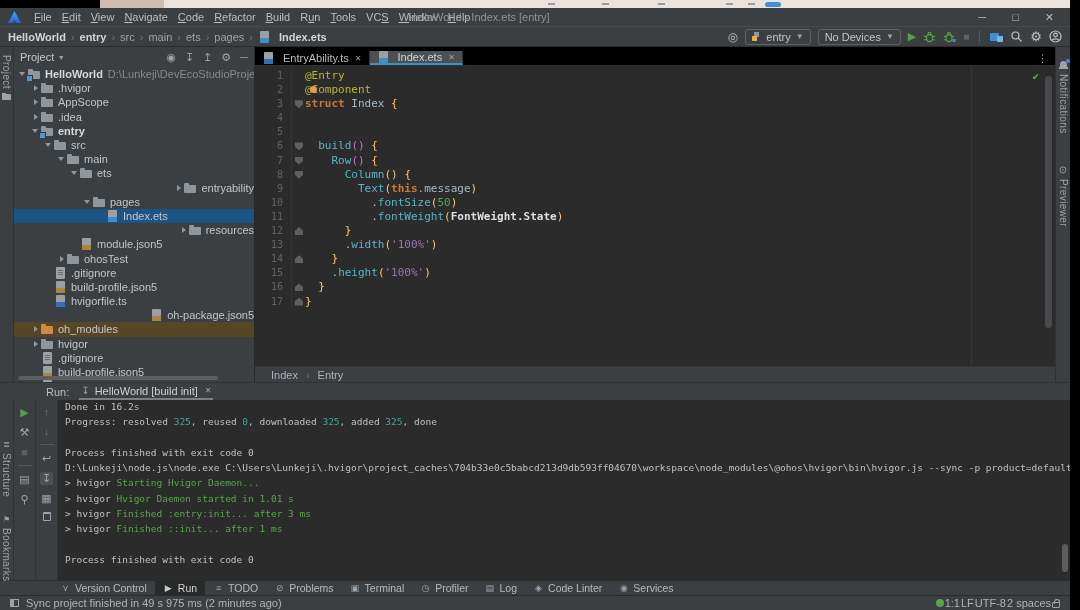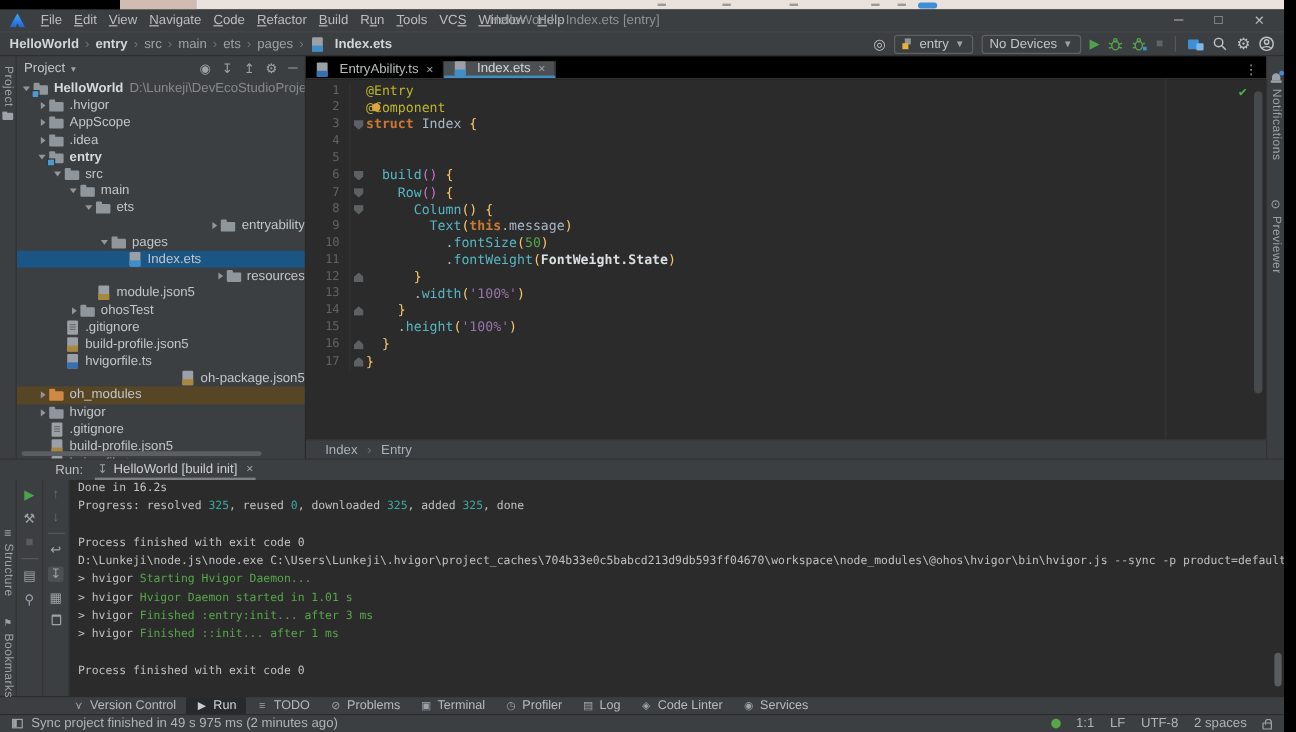--- a/index.html
+++ b/index.html
@@ -136,7 +136,7 @@
 .statusbar{height:15px;flex:none;background:#3c3f41;border-top:1px solid #2b2b2b;display:flex;align-items:center;gap:7px;padding:0 10px;color:#b0b3b5}
 .swicon{width:9px;height:8px;border:1px solid #9da2a8;position:relative}
 .swicon::before{content:"";position:absolute;left:0;top:0;width:3px;height:6px;background:#9da2a8}
-.statusright{margin-left:auto;display:flex;align-items:center;gap:13px}
+.statusright{margin-left:auto;display:flex;align-items:center;gap:1px}
 .greendot{width:8px;height:8px;border-radius:50%;background:#57a64a}
 .lock{width:8px;height:6px;border:1px solid #9da2a8;border-radius:1px;position:relative;margin-top:3px}
 .lock::before{content:"";position:absolute;left:1px;top:-4px;width:4px;height:4px;border:1px solid #9da2a8;border-bottom:none;border-radius:3px 3px 0 0}

